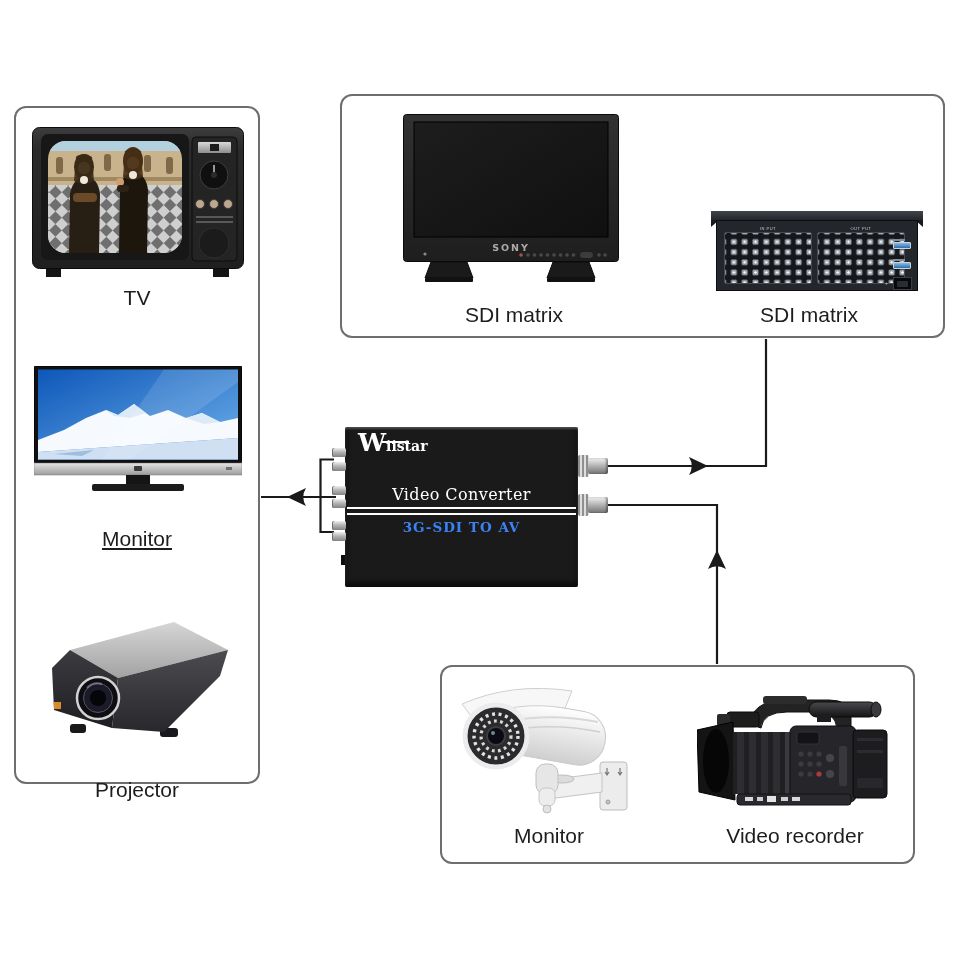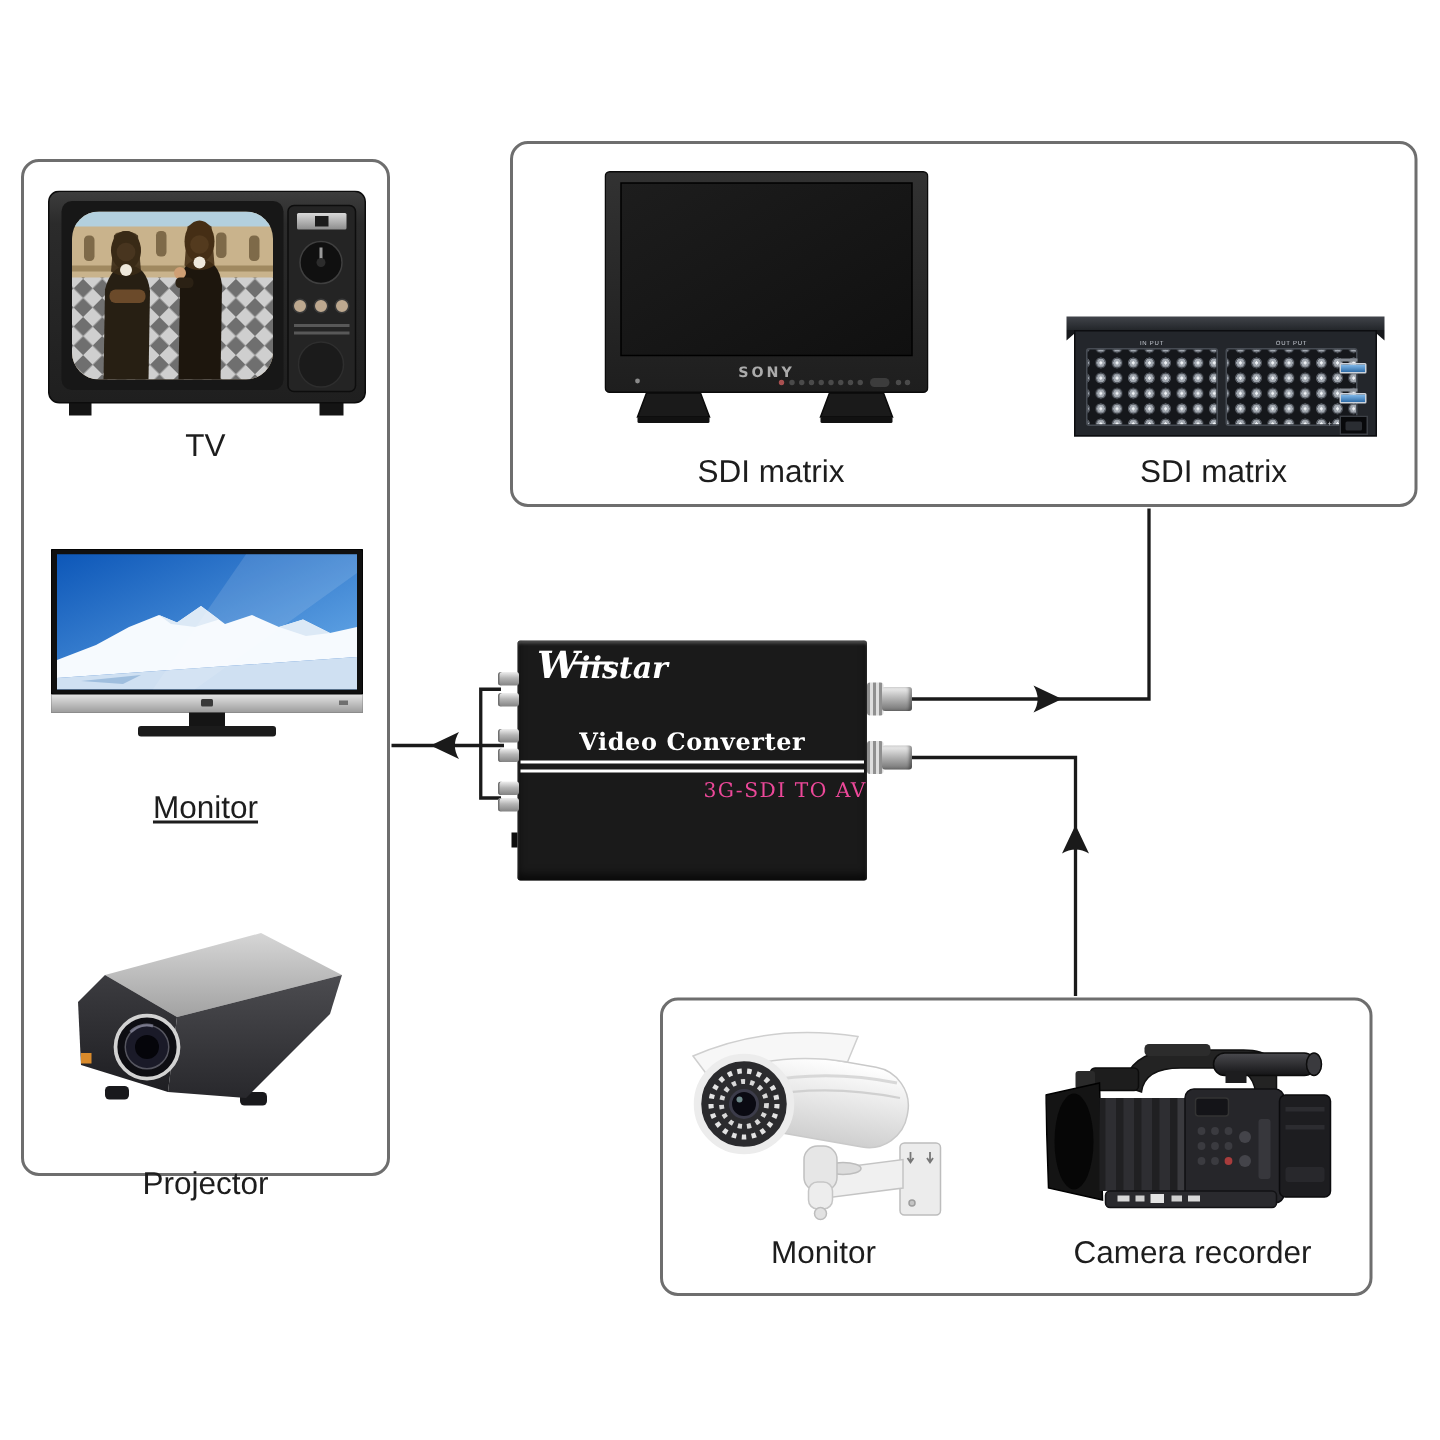--- a/index.html
+++ b/index.html
@@ -26,7 +26,7 @@
   .converter{position:absolute;left:345px;top:427px;width:233px;height:160px;background:#1a1a1a;
              border-radius:2px;box-shadow:inset 0 2px 2px rgba(255,255,255,.22), inset 0 -4px 6px rgba(0,0,0,.65);}
   .conv-brand{position:absolute;display:block;left:13px;top:6px;color:#ffffff;
-              font-family:"DejaVu Serif",serif;font-style:italic;font-weight:bold;font-size:20px;}
+              font-family:"DejaVu Serif",serif;font-weight:bold;font-size:14px;}
   .conv-brand::first-letter{font-size:25px;line-height:20px;}
   .conv-brand-bar{position:absolute;left:37px;top:14px;width:27px;height:1.5px;background:#ffffff;}
   .conv-title{position:absolute;left:0;right:0;top:58px;text-align:center;color:#ffffff;

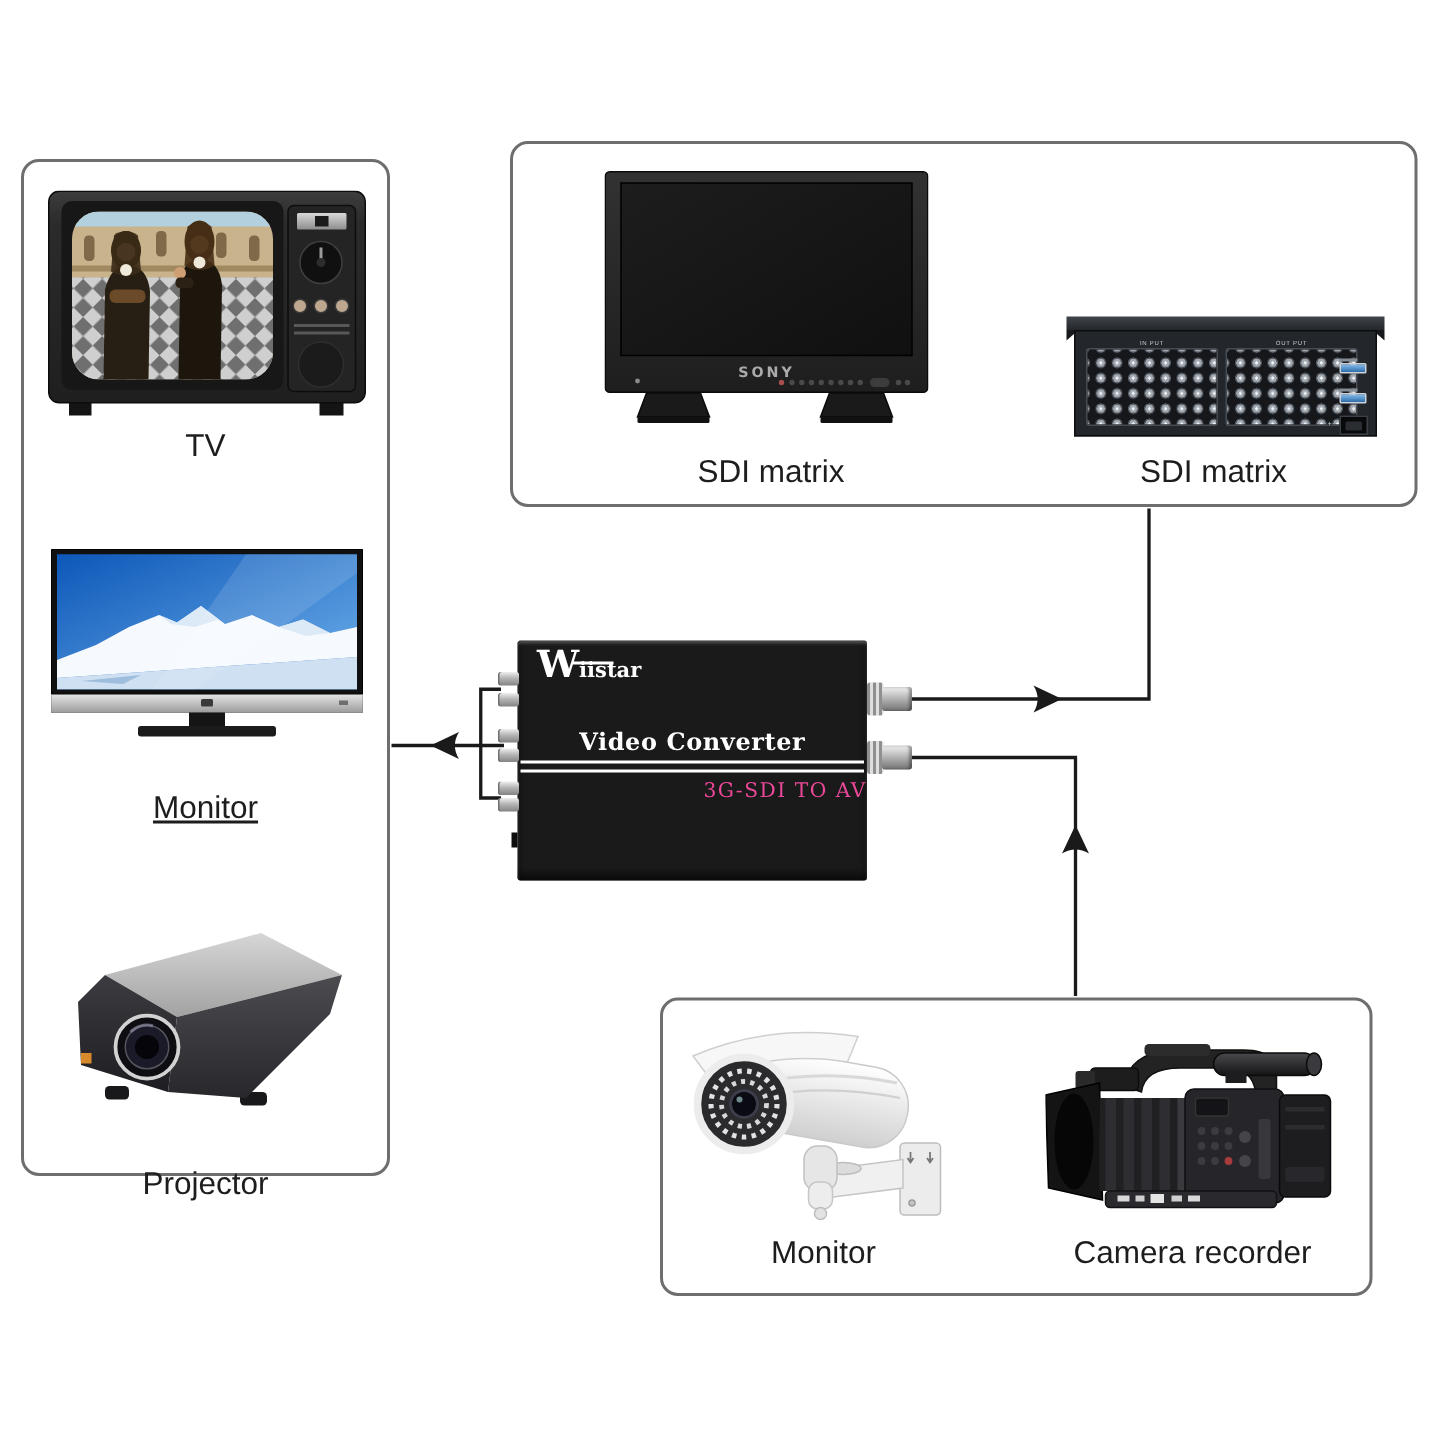--- a/index.html
+++ b/index.html
@@ -30,7 +30,7 @@
   .conv-brand::first-letter{font-size:25px;line-height:20px;}
   .conv-brand-bar{position:absolute;left:37px;top:14px;width:27px;height:1.5px;background:#ffffff;}
   .conv-title{position:absolute;left:0;right:0;top:58px;text-align:center;color:#ffffff;
-              font-family:"DejaVu Serif",serif;font-weight:bold;font-size:16px;letter-spacing:.4px;}
+              font-family:"DejaVu Serif",serif;font-weight:normal;font-size:16px;letter-spacing:.4px;}
   .conv-rules{position:absolute;left:2px;right:2px;top:80px;height:8px;
               border-top:2px solid #ffffff;border-bottom:2px solid #ffffff;}
   .conv-sub{position:absolute;left:0;right:0;top:92px;text-align:right;color:#ec4899;

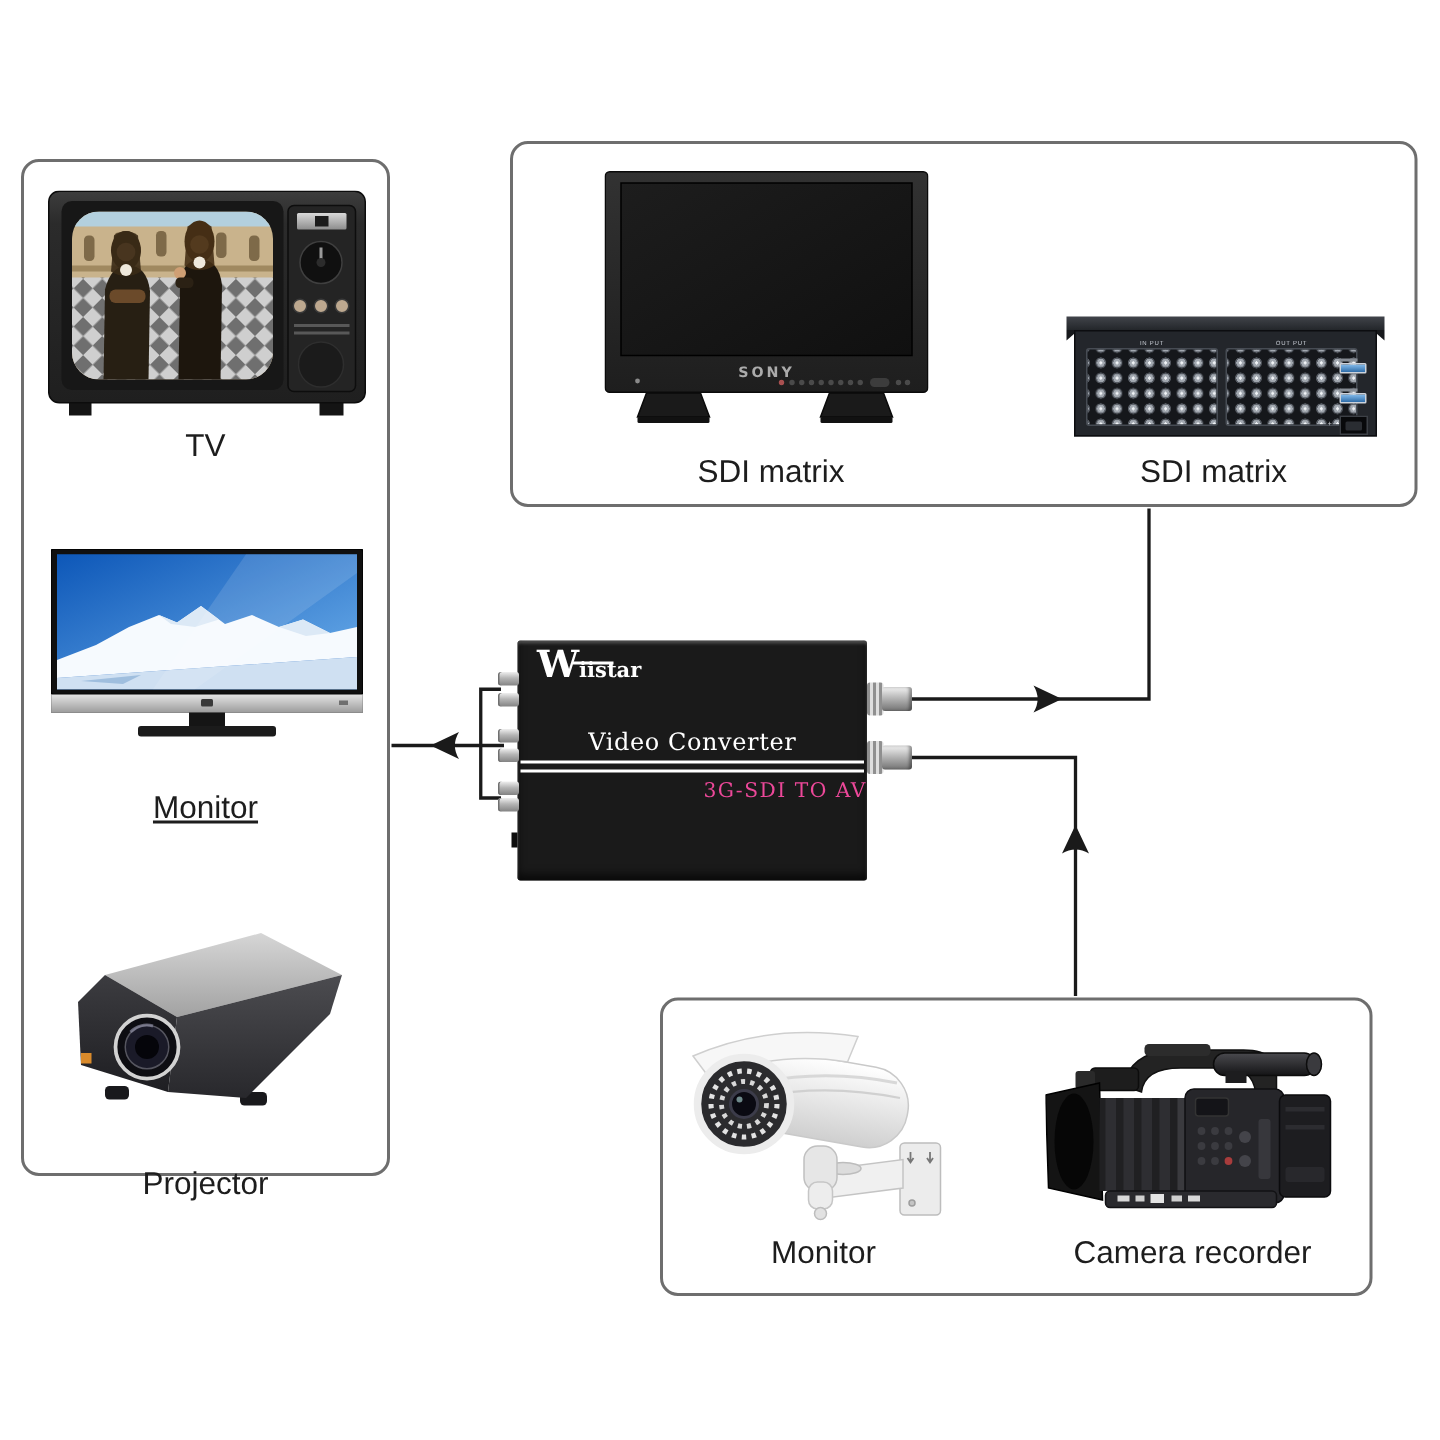--- a/index.html
+++ b/index.html
@@ -33,8 +33,8 @@
               font-family:"DejaVu Serif",serif;font-weight:normal;font-size:16px;letter-spacing:.4px;}
   .conv-rules{position:absolute;left:2px;right:2px;top:80px;height:8px;
               border-top:2px solid #ffffff;border-bottom:2px solid #ffffff;}
-  .conv-sub{position:absolute;left:0;right:0;top:92px;text-align:right;color:#ec4899;
-            font-family:"DejaVu Serif",serif;font-weight:normal;font-size:13.5px;letter-spacing:1px;}
+  .conv-sub{position:absolute;left:0;right:0;top:92px;text-align:center;color:#3b82f6;
+            font-family:"DejaVu Serif",serif;font-weight:bold;font-size:13.5px;letter-spacing:1px;}
   .rca{position:absolute;left:-13px;width:14px;height:9px;border-radius:2px;
        background:linear-gradient(180deg,#efefef,#b5b5b5 45%,#838383);
        box-shadow:inset 1px 0 0 #6f6f6f;}

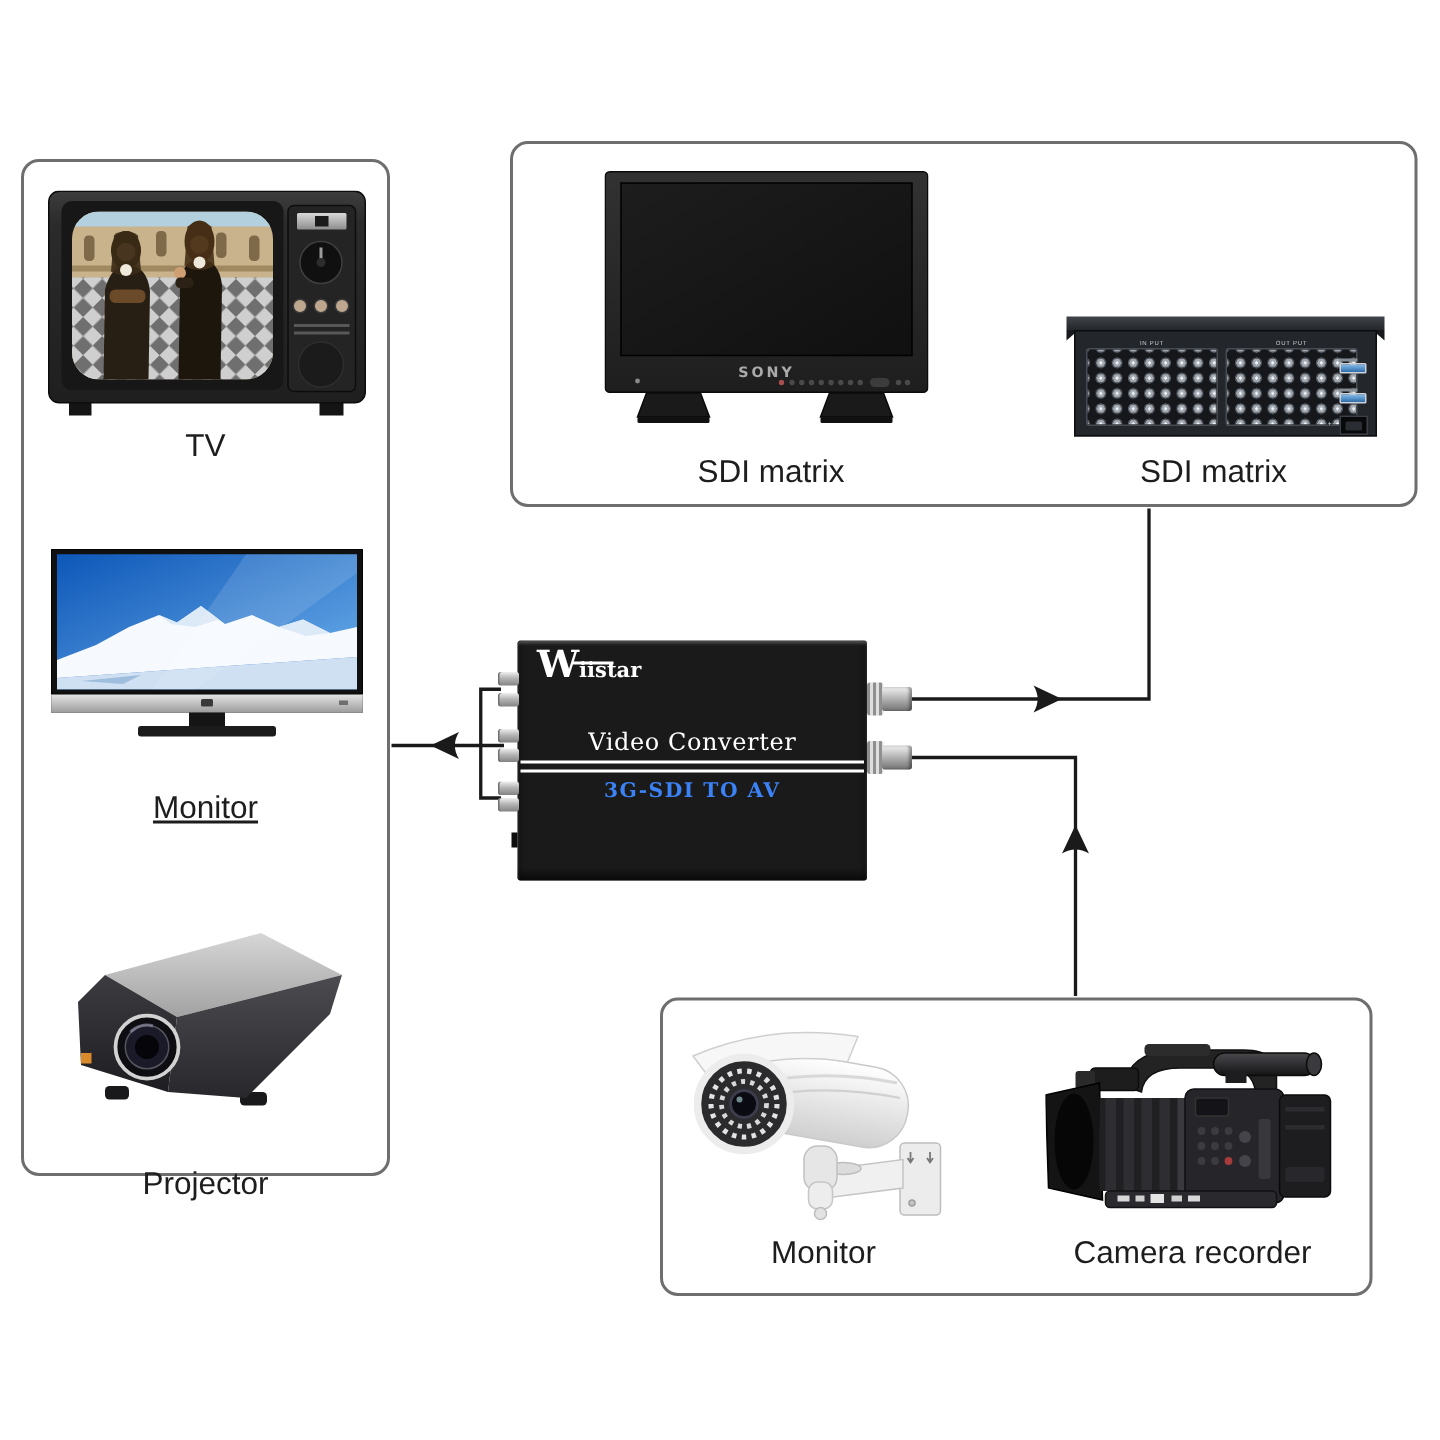--- a/index.html
+++ b/index.html
@@ -394,7 +394,7 @@
       <rect x="95" y="103" width="8" height="4" fill="#d8d8d8"></rect>
     </g>
   </svg>
-  <div class="dev-label" style="left:685px;top:824px;">Camera recorder</div>
+  <div class="dev-label" style="left:685px;top:824px;">Video recorder</div>
 
 </div>
 

